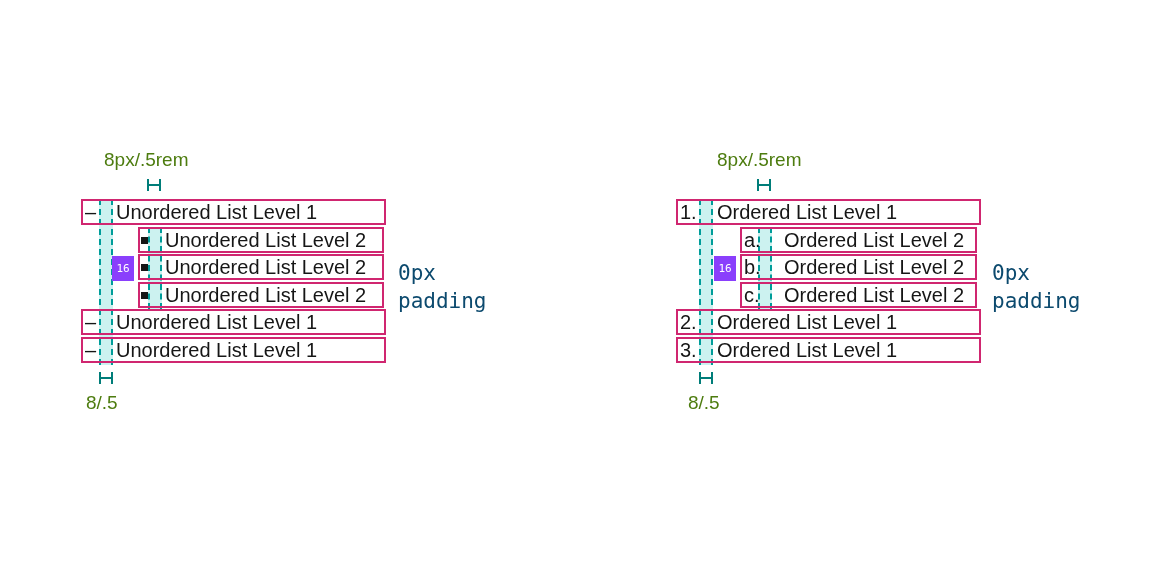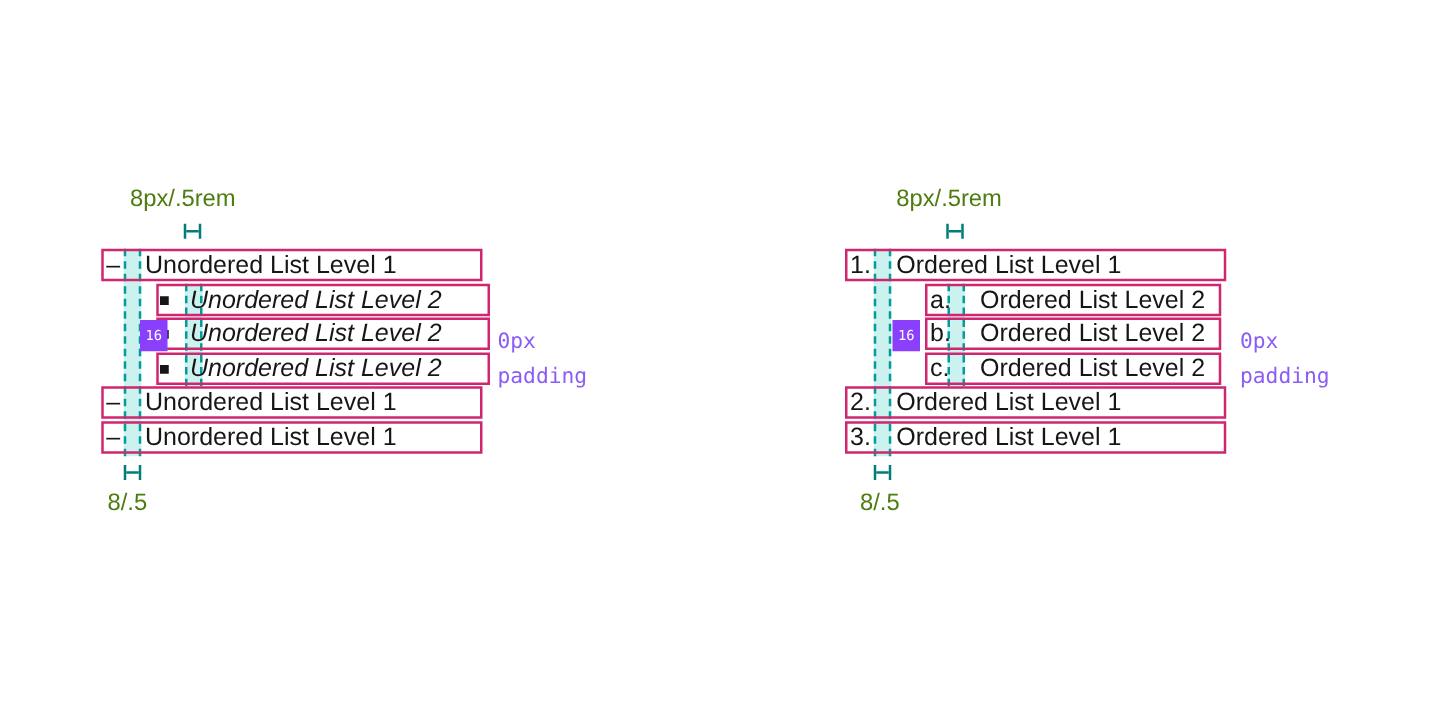--- a/index.html
+++ b/index.html
@@ -41,7 +41,7 @@
     background: transparent;
   }
   .row.l1 { left: 0; width: 305px; }
-  .g-left  .row.l2 { left: 44px; width: 267px; font-style: italic; }
+  .g-left  .row.l2 { left: 57px; width: 246px; }
   .g-right .row.l2 { left: 64px; width: 237px; }
 
   .row .marker, .row .label {

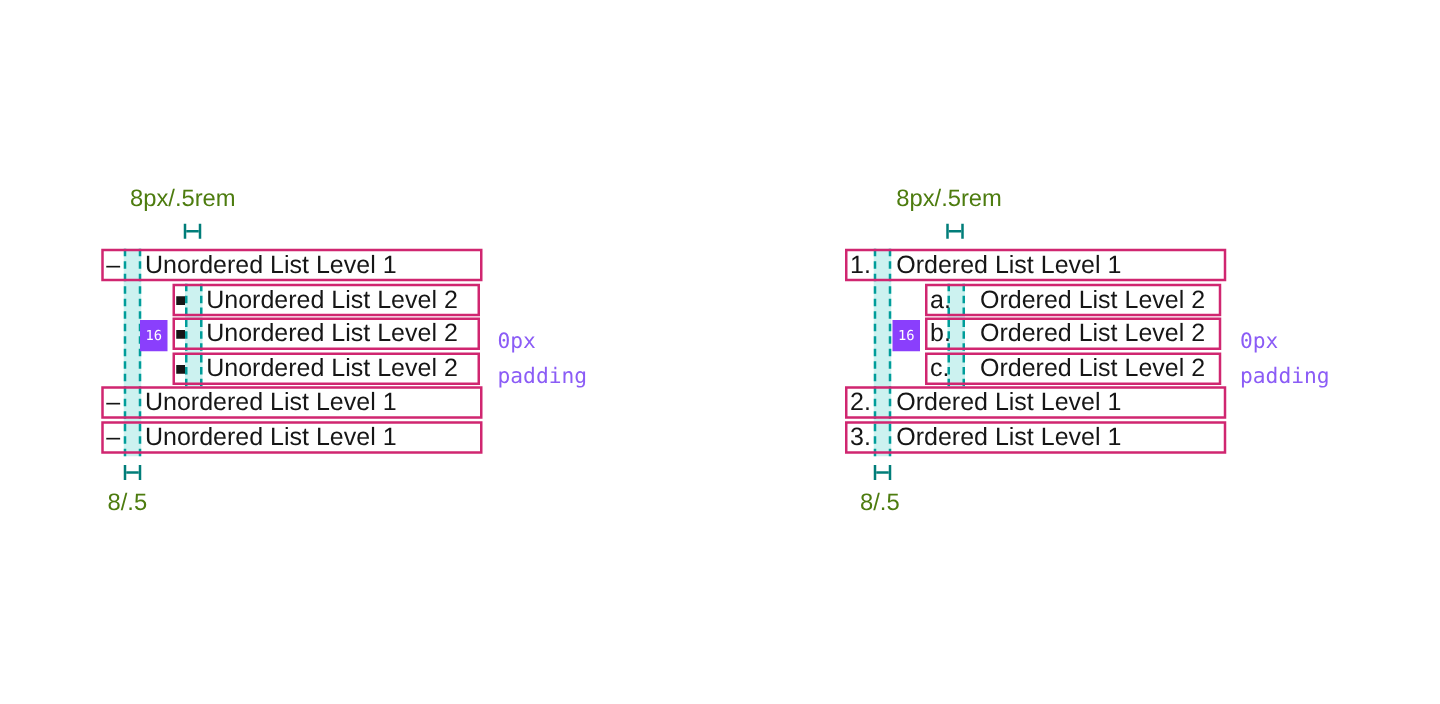--- a/index.html
+++ b/index.html
@@ -103,9 +103,9 @@
   }
   .pad-label {
     position: absolute;
-    color: #8b5cf6;
+    color: #0c4a6e;
     font-family: "DejaVu Sans Mono", monospace;
-    font-size: 17px;
+    font-size: 21px;
     line-height: 28px;
     white-space: pre-line;
   }

